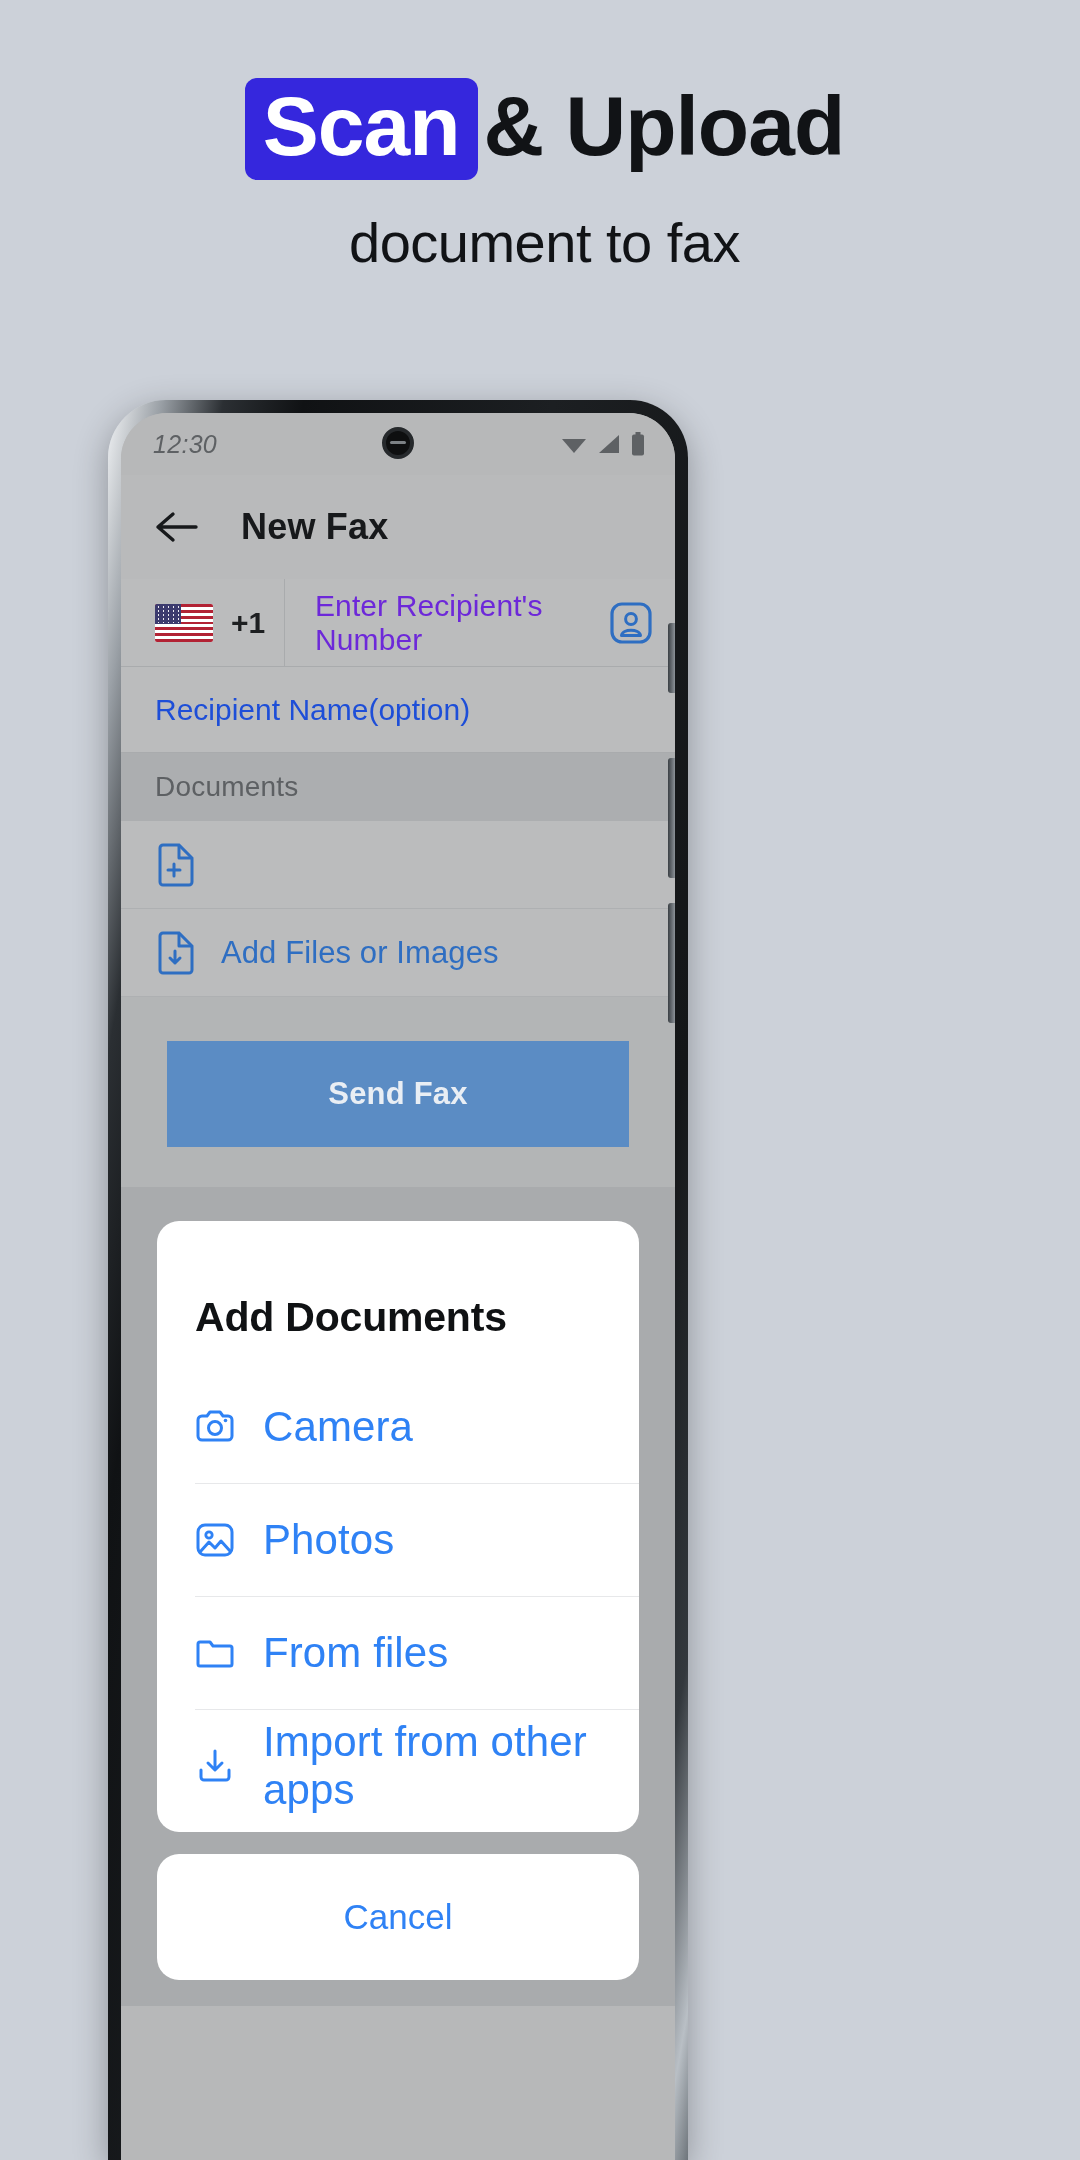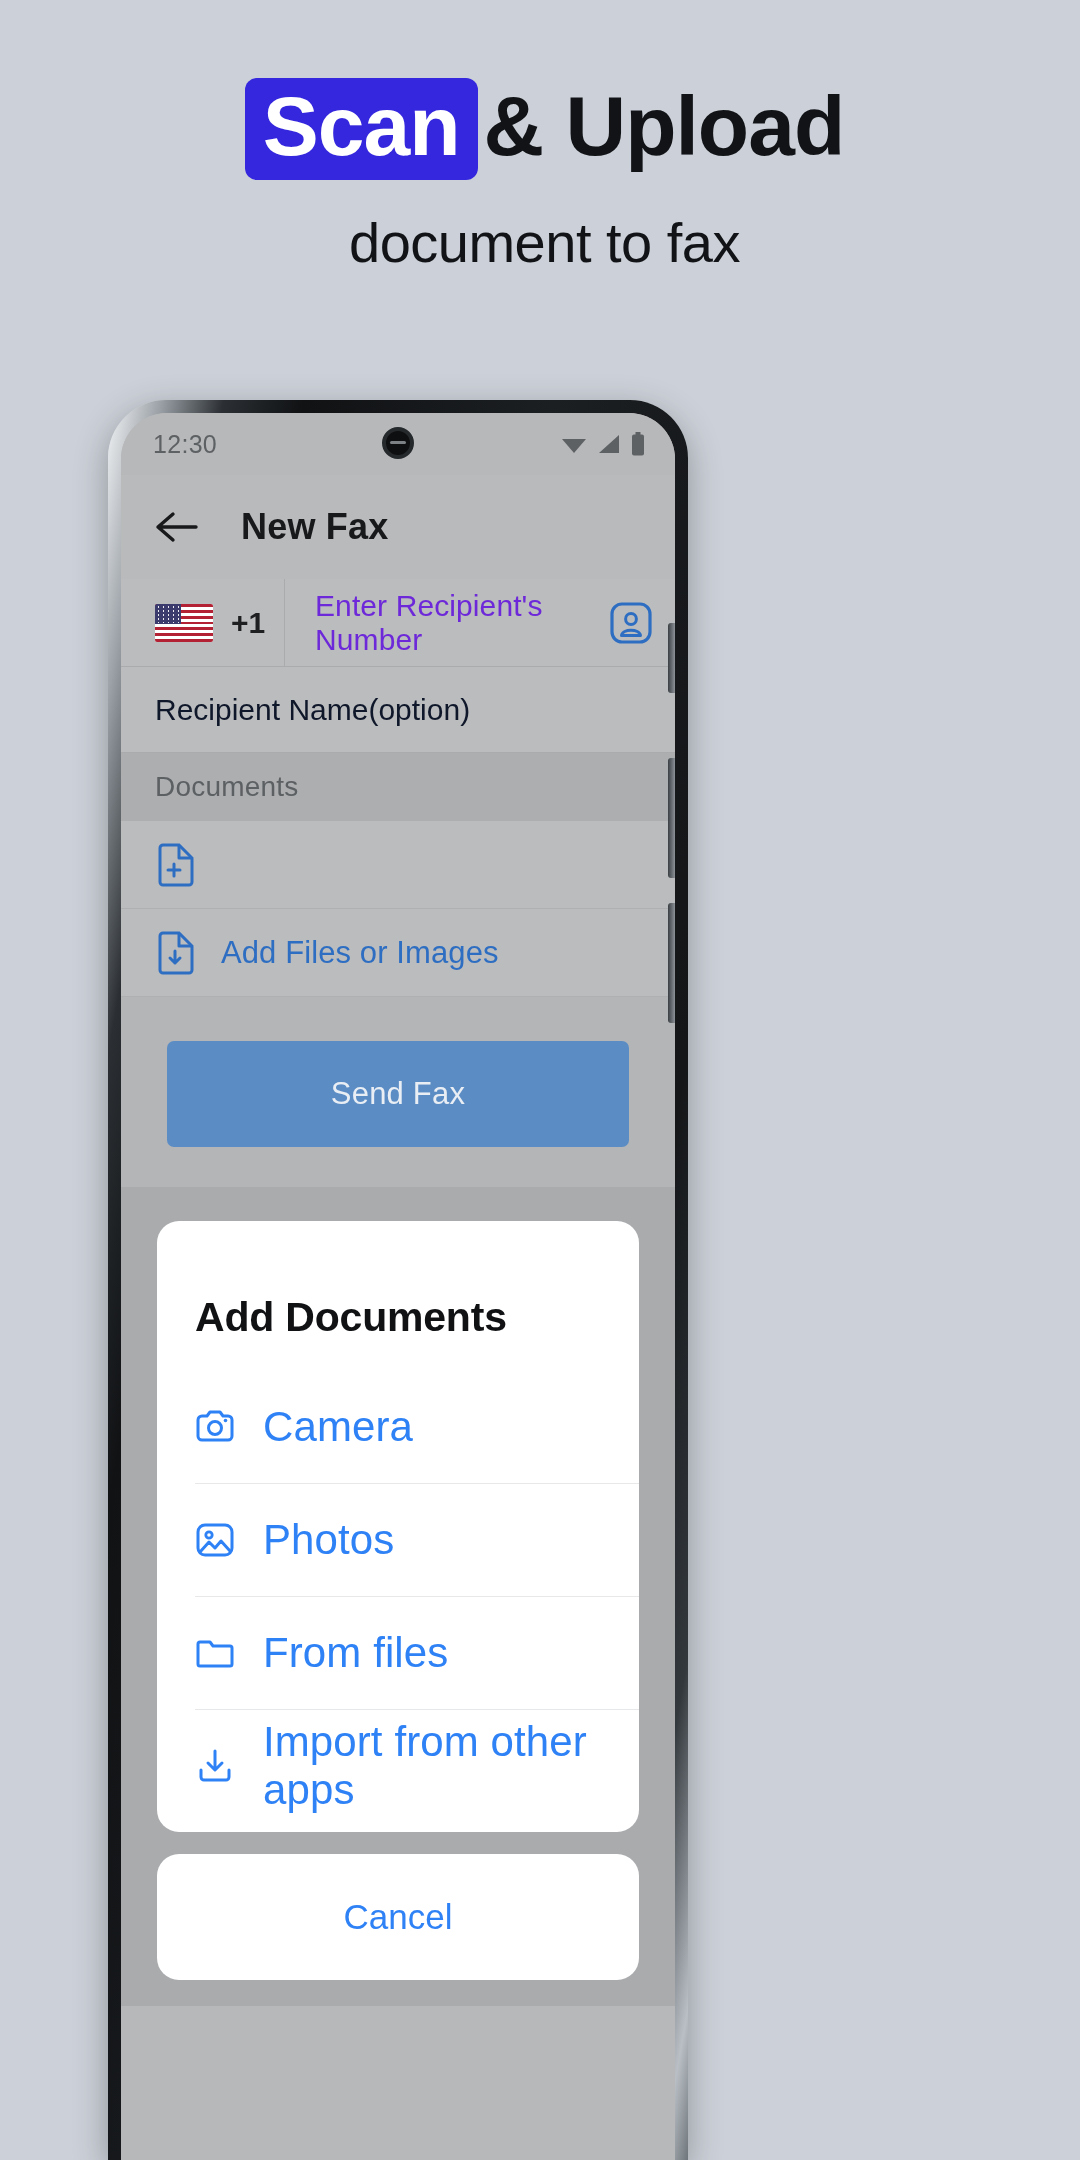--- a/index.html
+++ b/index.html
@@ -102,6 +102,7 @@
     color: #5e6164;
     font-weight: 500;
     letter-spacing: .3px;
+    font-style: italic;
   }
   .status-icons {
     margin-left: auto;

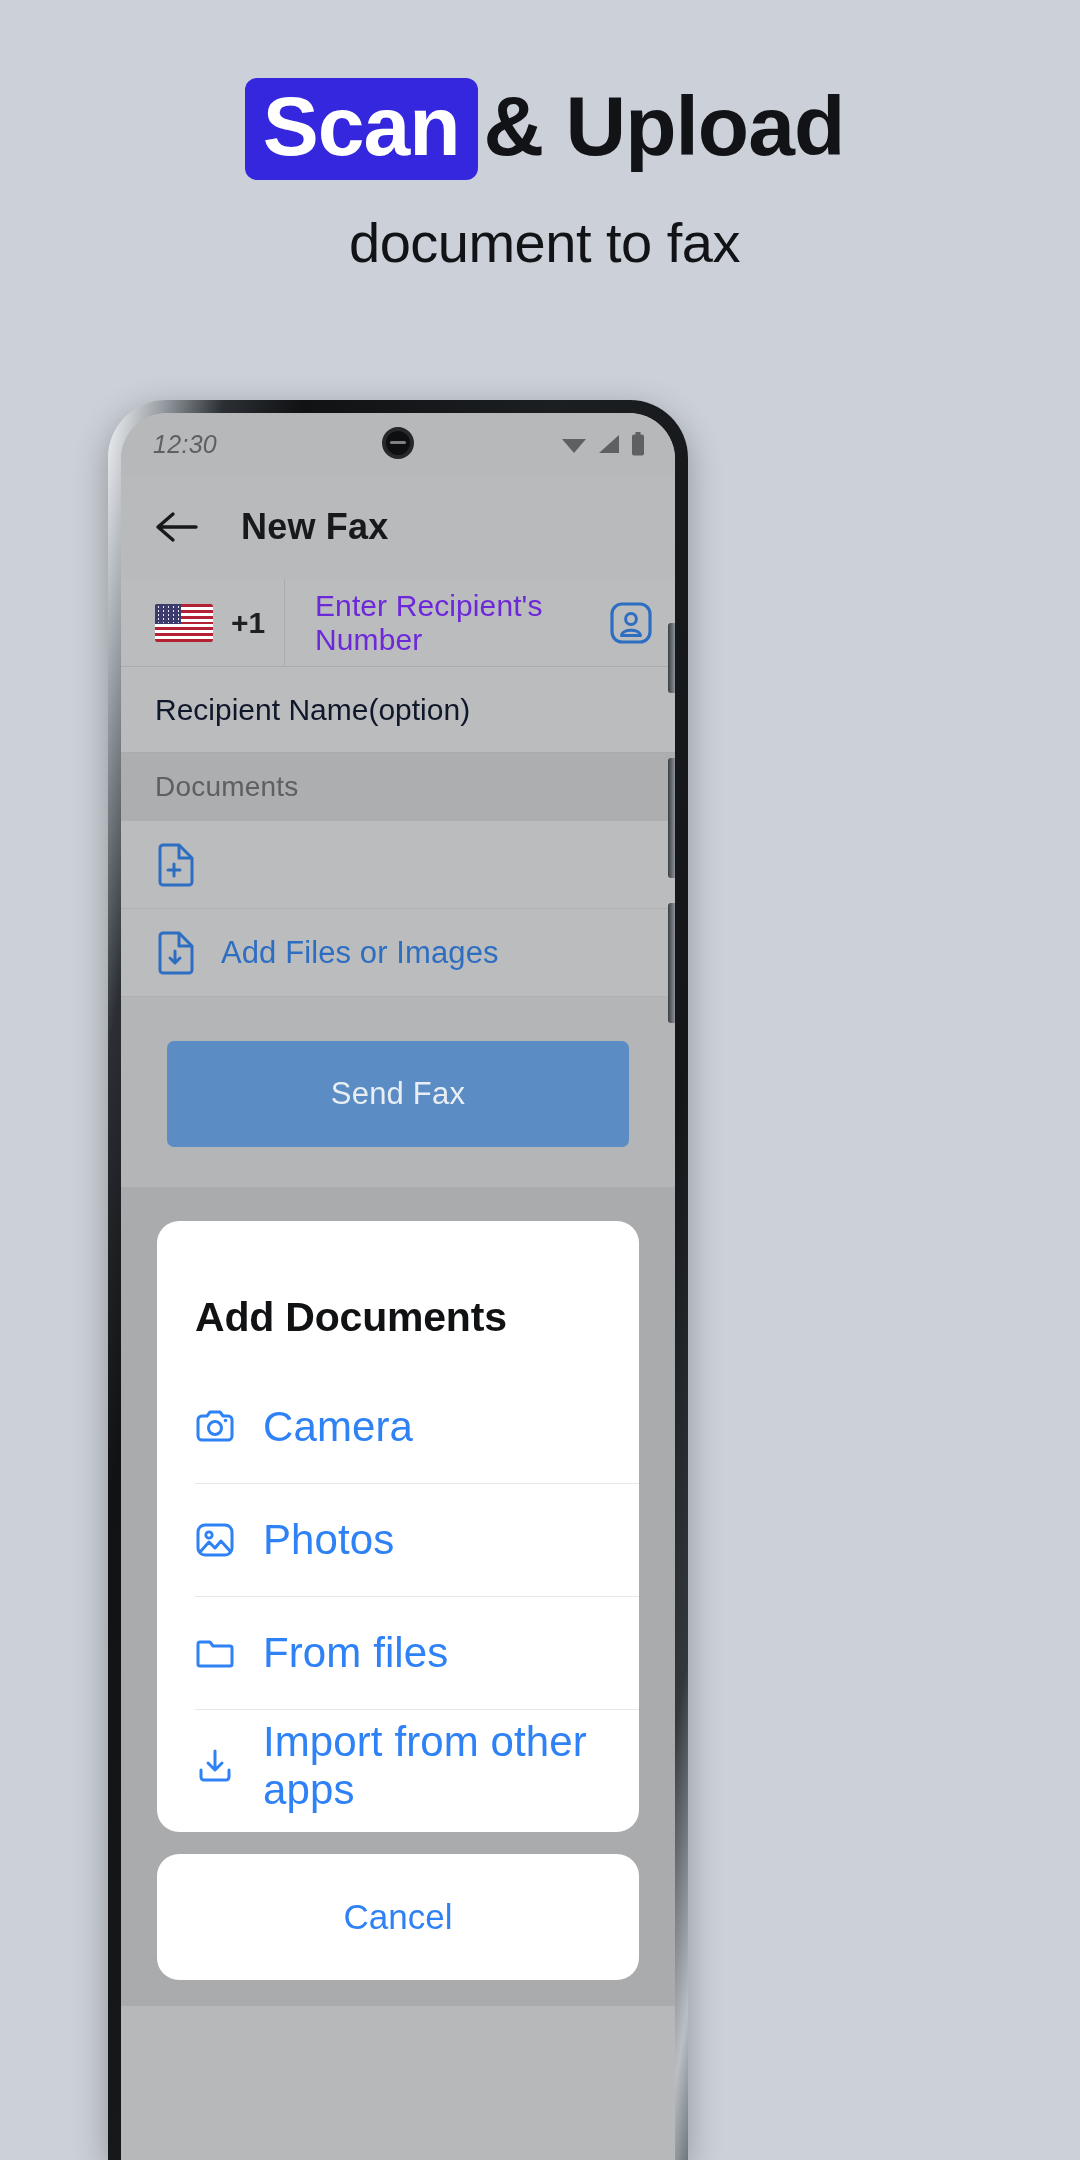--- a/index.html
+++ b/index.html
@@ -230,7 +230,7 @@
   }
   .name-placeholder {
     font-size: 30px;
-    color: #0f172a;
+    color: #1d4ed8;
   }
 
   .row-action {

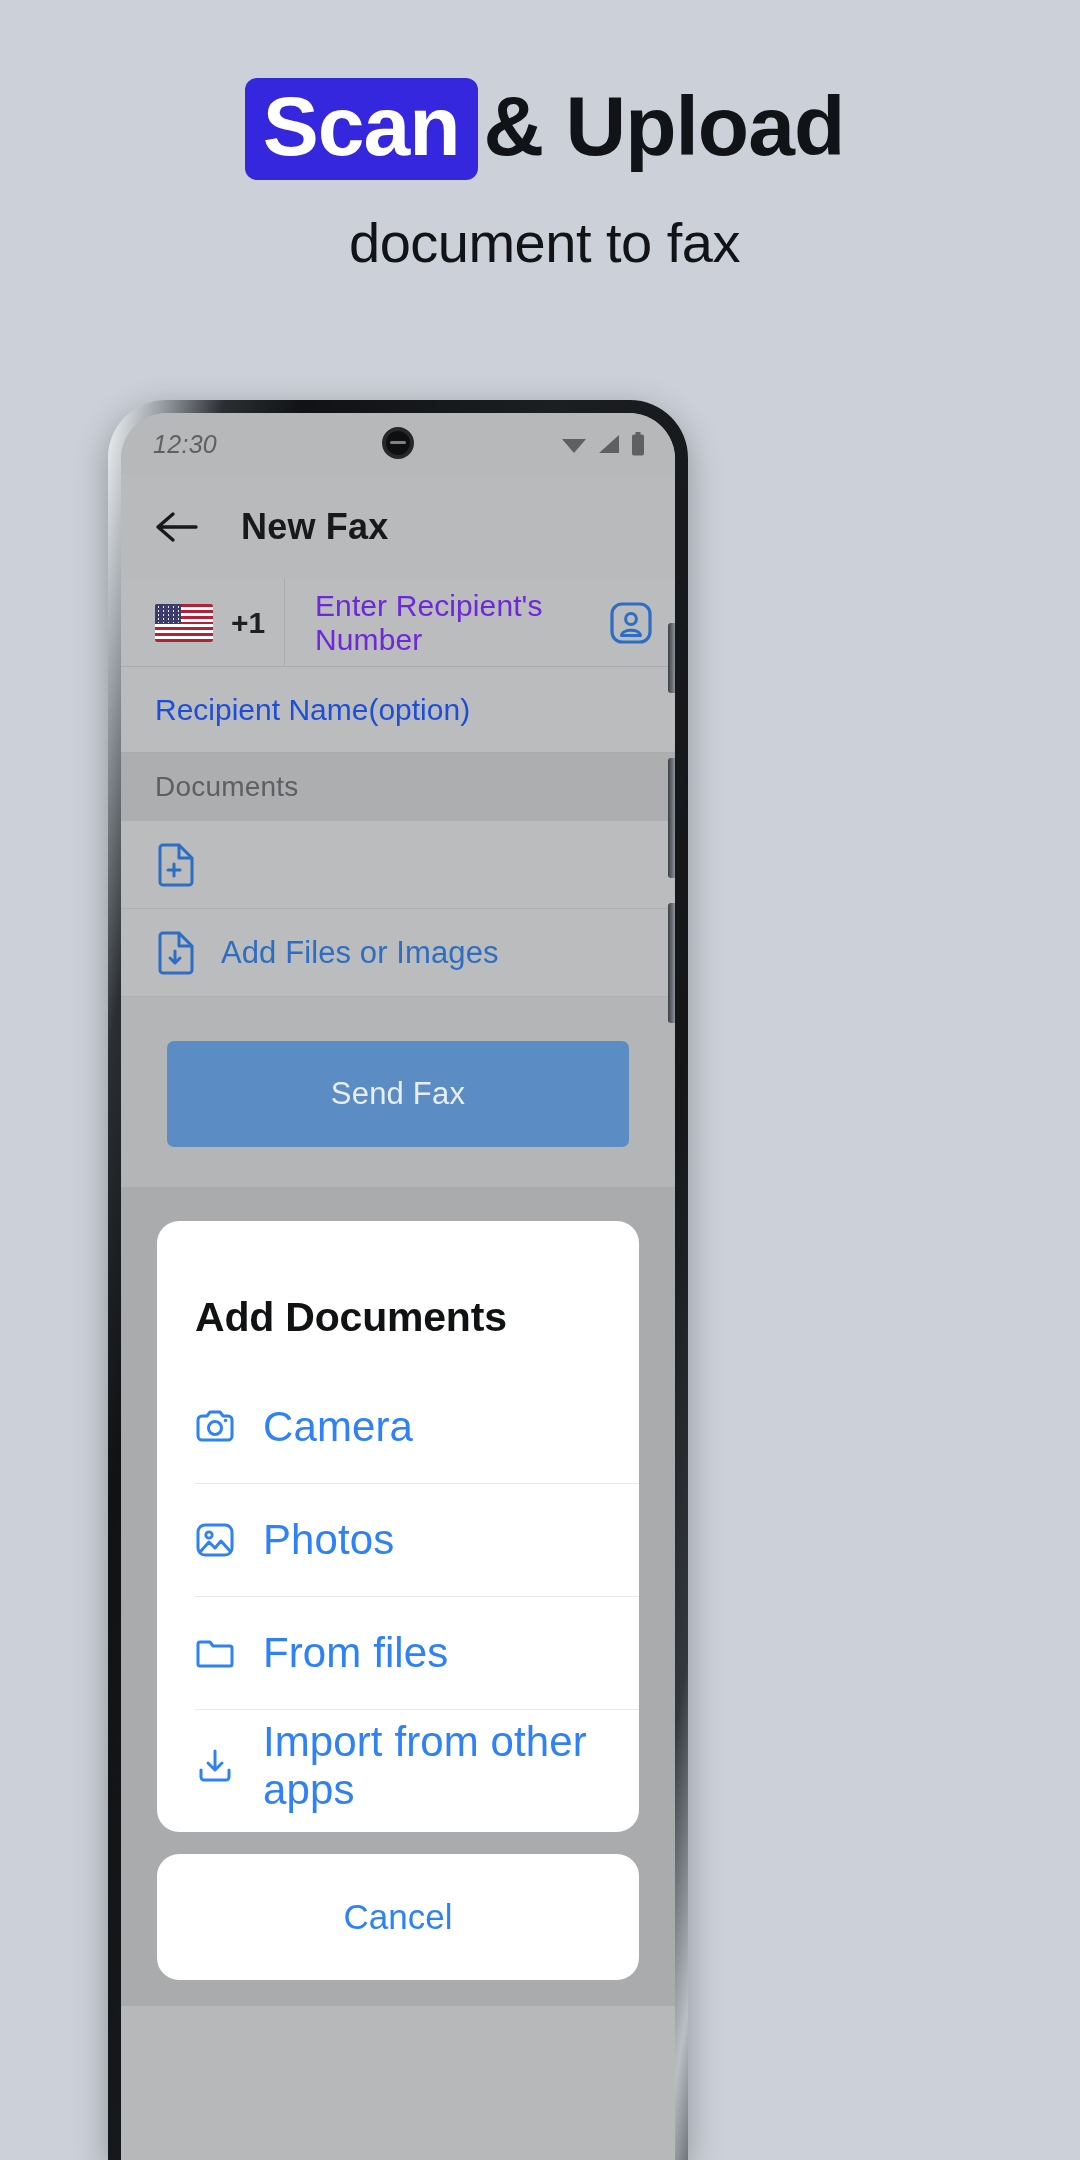--- a/index.html
+++ b/index.html
@@ -255,7 +255,7 @@
   }
   .sendfax-btn {
     height: 106px;
-    border-radius: 7px;
+    border-radius: 0;
     background: #5b8cc4;
     display: flex;
     align-items: center;
@@ -263,6 +263,7 @@
     font-size: 31px;
     color: #e9eef4;
     letter-spacing: .2px;
+    font-weight: bold;
   }
 
   .filler { background: #a9abad; height: 34px; }

